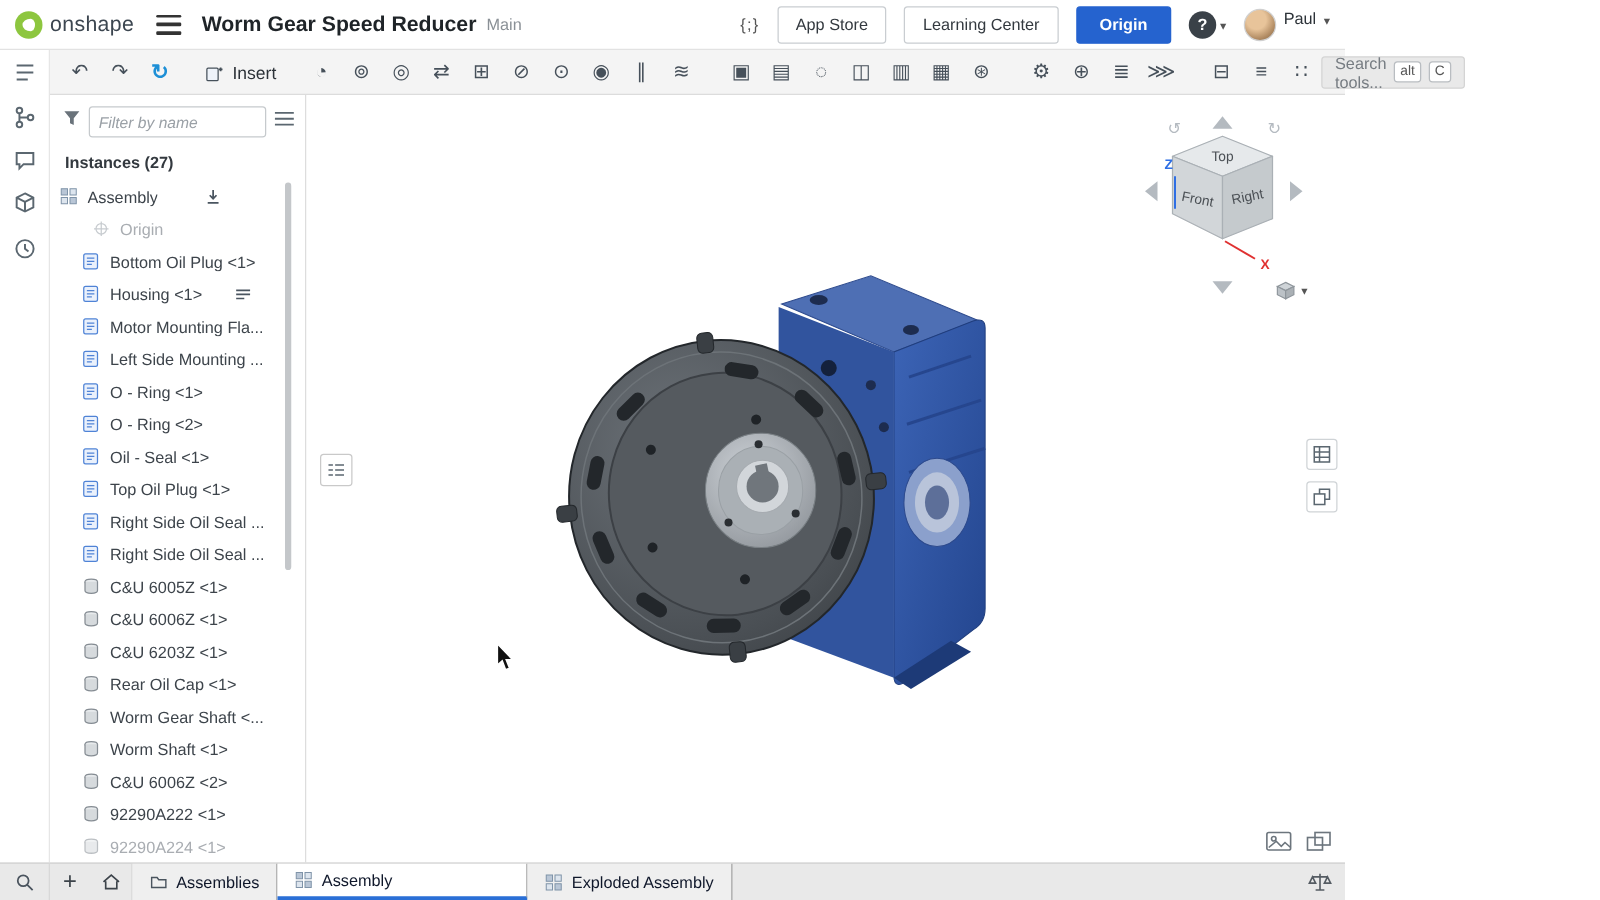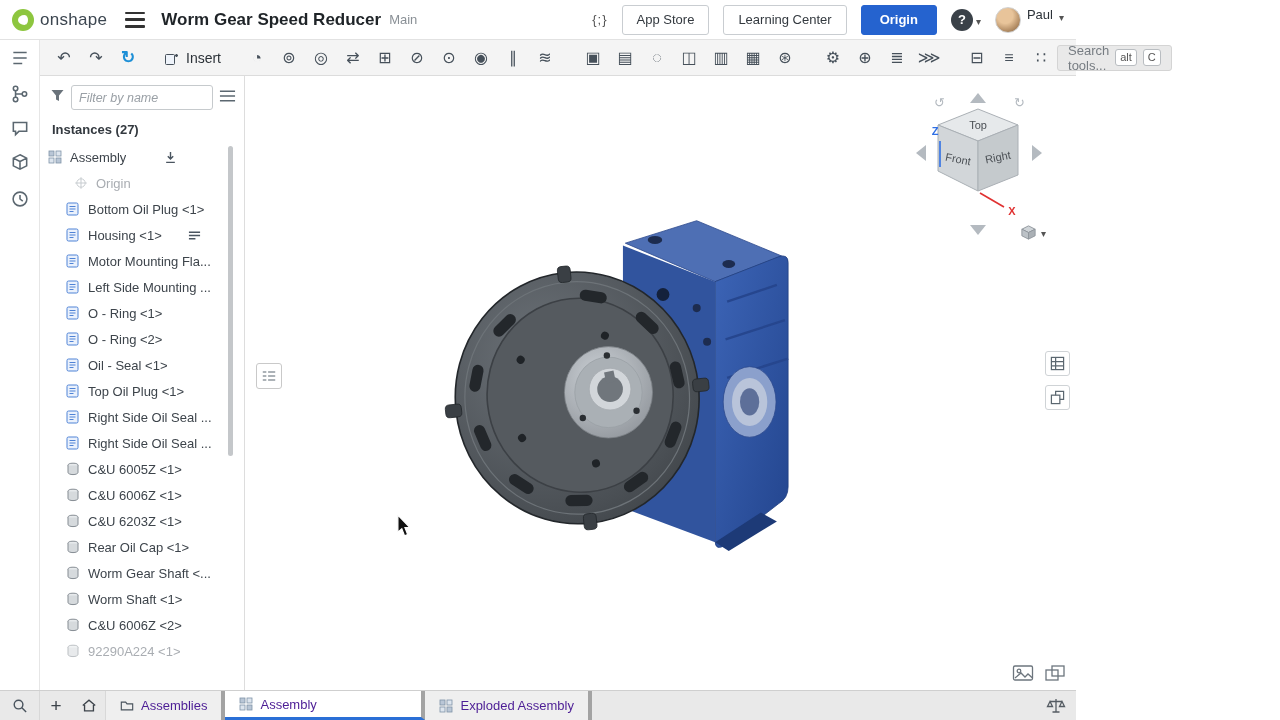--- a/index.html
+++ b/index.html
@@ -456,6 +456,13 @@
           <span class="t-label">C&amp;U 6006Z &lt;2&gt;</span>
 
         </div>
+        <div class="tree-row">
+          <svg class="t-icon" viewBox="0 0 14 14">
+            <use href="#icon-solid"></use>
+          </svg>
+          <span class="t-label">92290A222 &lt;1&gt;</span>
+
+        </div>
         <div class="tree-row muted">
           <svg class="t-icon" viewBox="0 0 14 14">
             <use href="#icon-solid"></use>

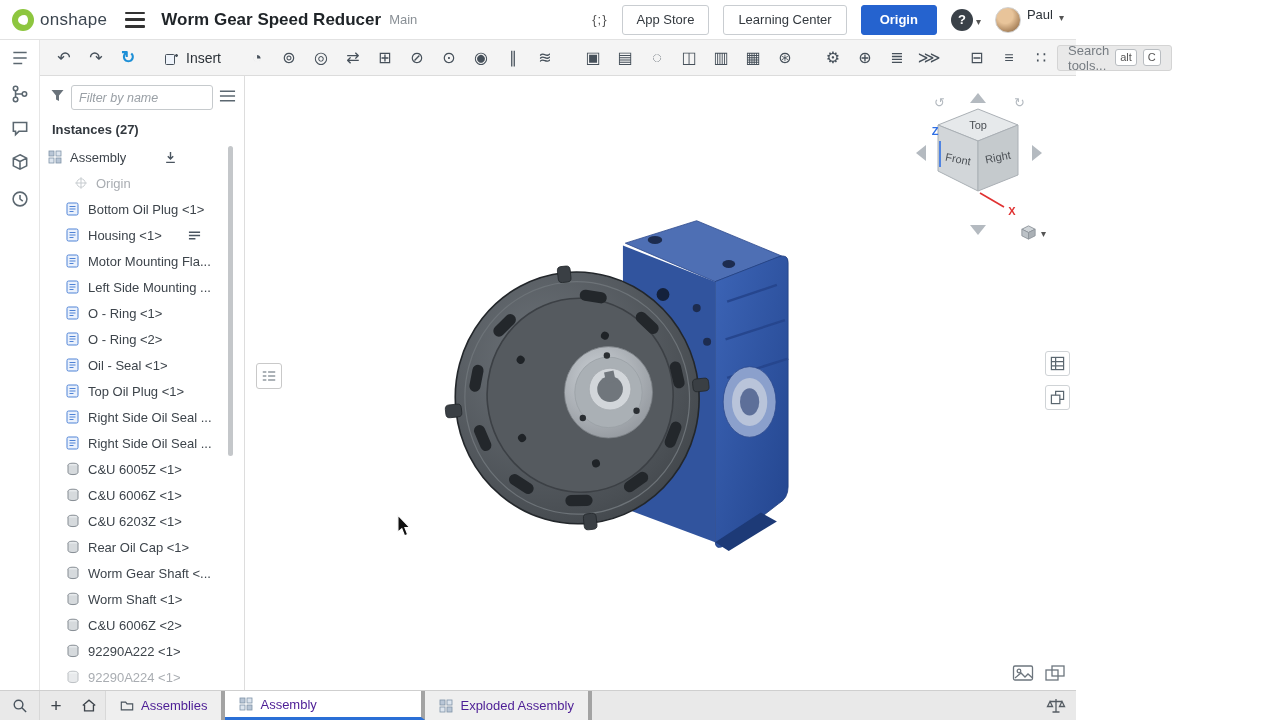--- a/index.html
+++ b/index.html
@@ -111,8 +111,8 @@
   .bb-home { width:34px; display:flex; align-items:center; justify-content:center; cursor:pointer;
     border-right:1px solid #d8d8d8;}
   .bb-home svg { width:16px; height:15px; stroke:#3c434a; stroke-width:1.5; fill:none;}
-  .tab { display:flex; align-items:center; gap:7px; padding:12px 14px; font-size:13px; color:#4c1d95;
-    border-right:4px solid #a3a3a3; cursor:pointer; background:#efefef; white-space:nowrap;}
+  .tab { display:flex; align-items:center; gap:7px; padding:12px 14px; font-size:13px; color:#0f172a;
+    border-right:1px solid #a3a3a3; cursor:pointer; background:#efefef; white-space:nowrap;}
   .tab svg { width:14px; height:14px; flex:0 0 auto;}
   .tab.active { background:#fff; border-bottom:3px solid #2a6fd6; width:200px; font-weight:normal;}
   .bb-right { margin-left:auto; width:40px; display:flex; align-items:center; justify-content:center; cursor:pointer;}

